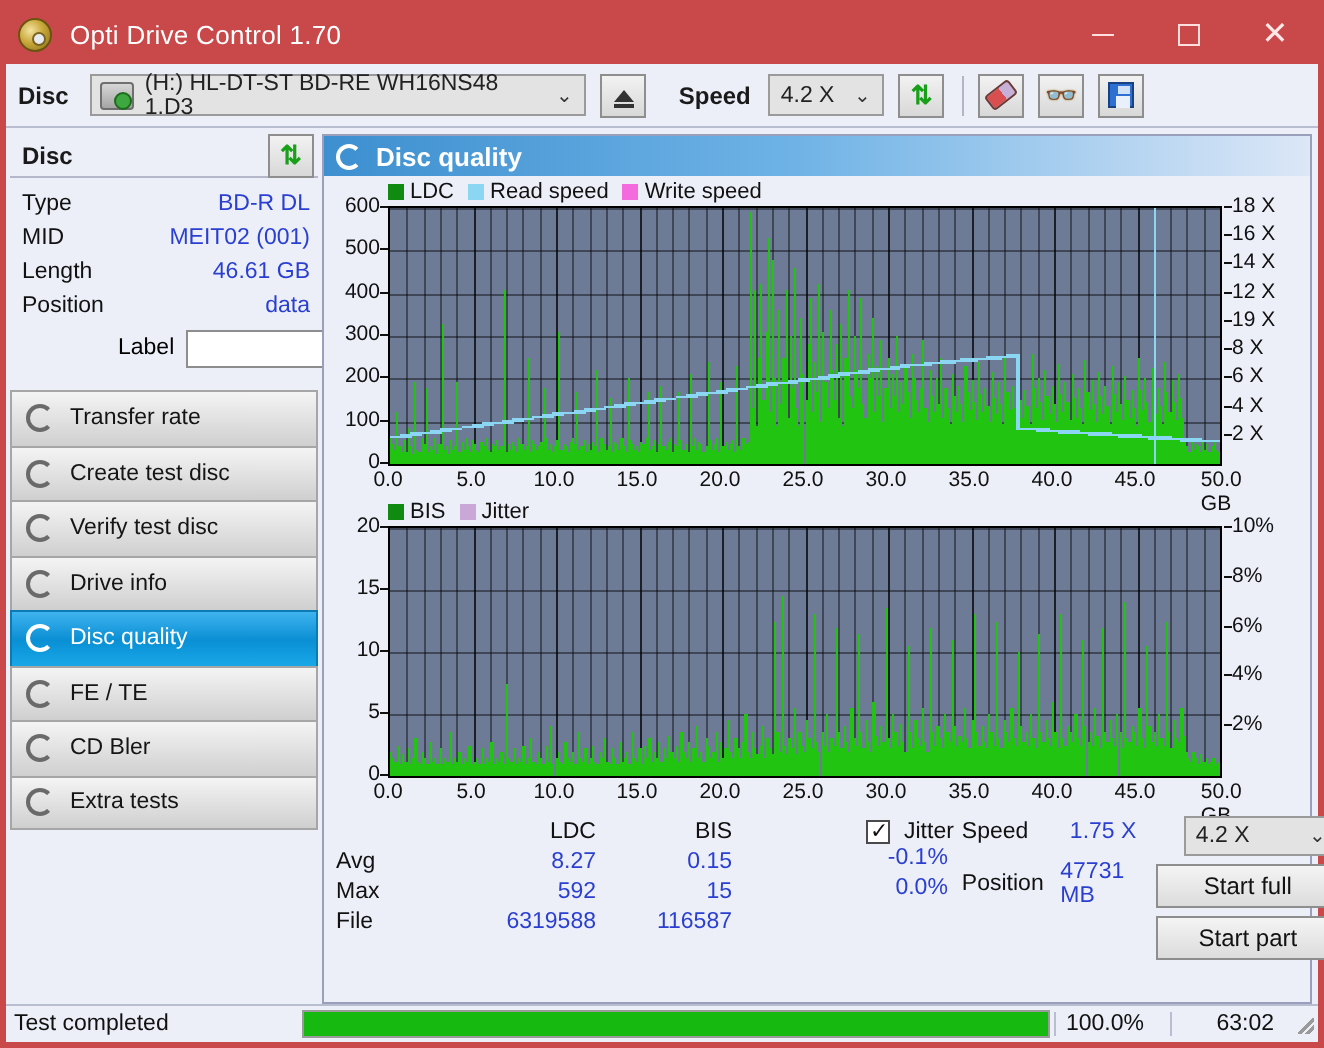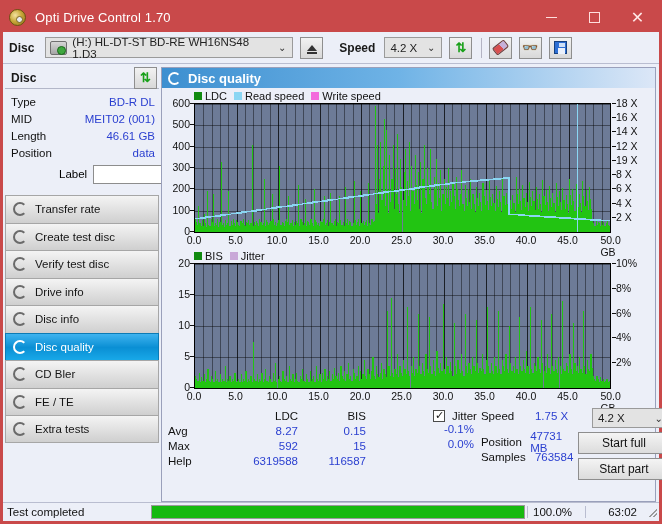--- a/index.html
+++ b/index.html
@@ -364,10 +364,6 @@
         <div class="navitem">
           <span class="nav-ico"></span>
           <span>Drive info</span>
-        </div>
-        <div class="navitem">
-          <span class="nav-ico"></span>
-          <span>Disc info</span>
         </div>
         <div class="navitem active">
           <span class="nav-ico"></span>

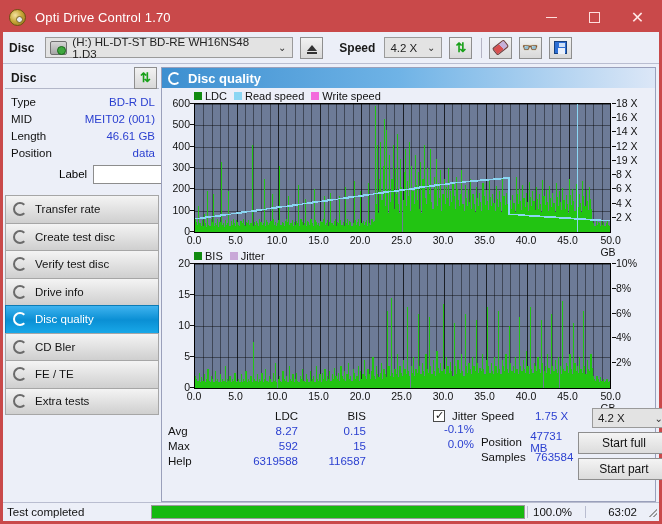--- a/index.html
+++ b/index.html
@@ -371,11 +371,11 @@
         </div>
         <div class="navitem">
           <span class="nav-ico"></span>
-          <span>CD Bler</span>
+          <span>FE / TE</span>
         </div>
         <div class="navitem">
           <span class="nav-ico"></span>
-          <span>FE / TE</span>
+          <span>CD Bler</span>
         </div>
         <div class="navitem">
           <span class="nav-ico"></span>

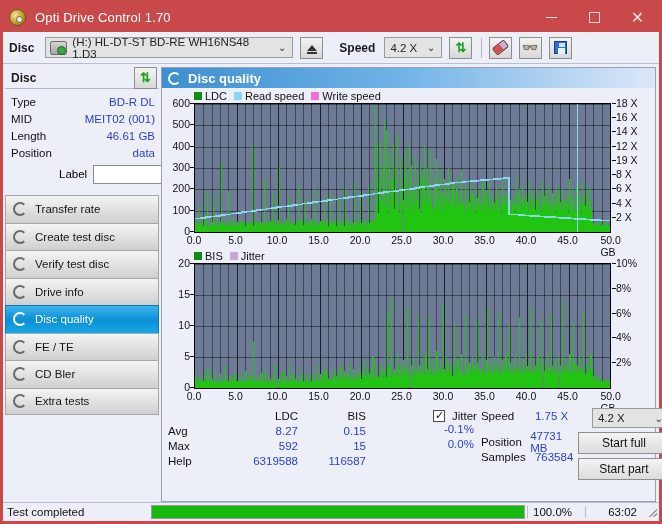--- a/index.html
+++ b/index.html
@@ -1573,7 +1573,7 @@
             <span class="c2">15</span>
           </div>
           <div class="srow">
-            <span class="rh">Help</span>
+            <span class="rh">File</span>
             <span class="c1">6319588</span>
             <span class="c2">116587</span>
           </div>

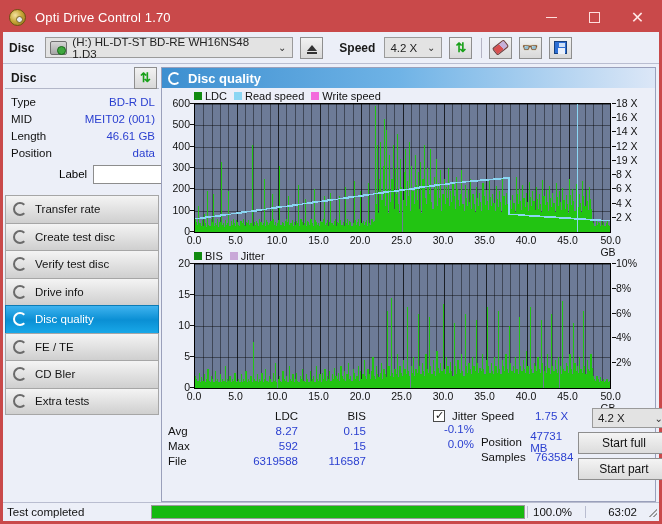--- a/index.html
+++ b/index.html
@@ -1599,10 +1599,6 @@
               <span class="k">Position</span>
               <span class="v">47731 MB</span>
             </div>
-            <div class="rcl">
-              <span class="k">Samples</span>
-              <span class="v">763584</span>
-            </div>
           </div>
           <div class="rc-controls">
             <div class="combo sp-combo">

